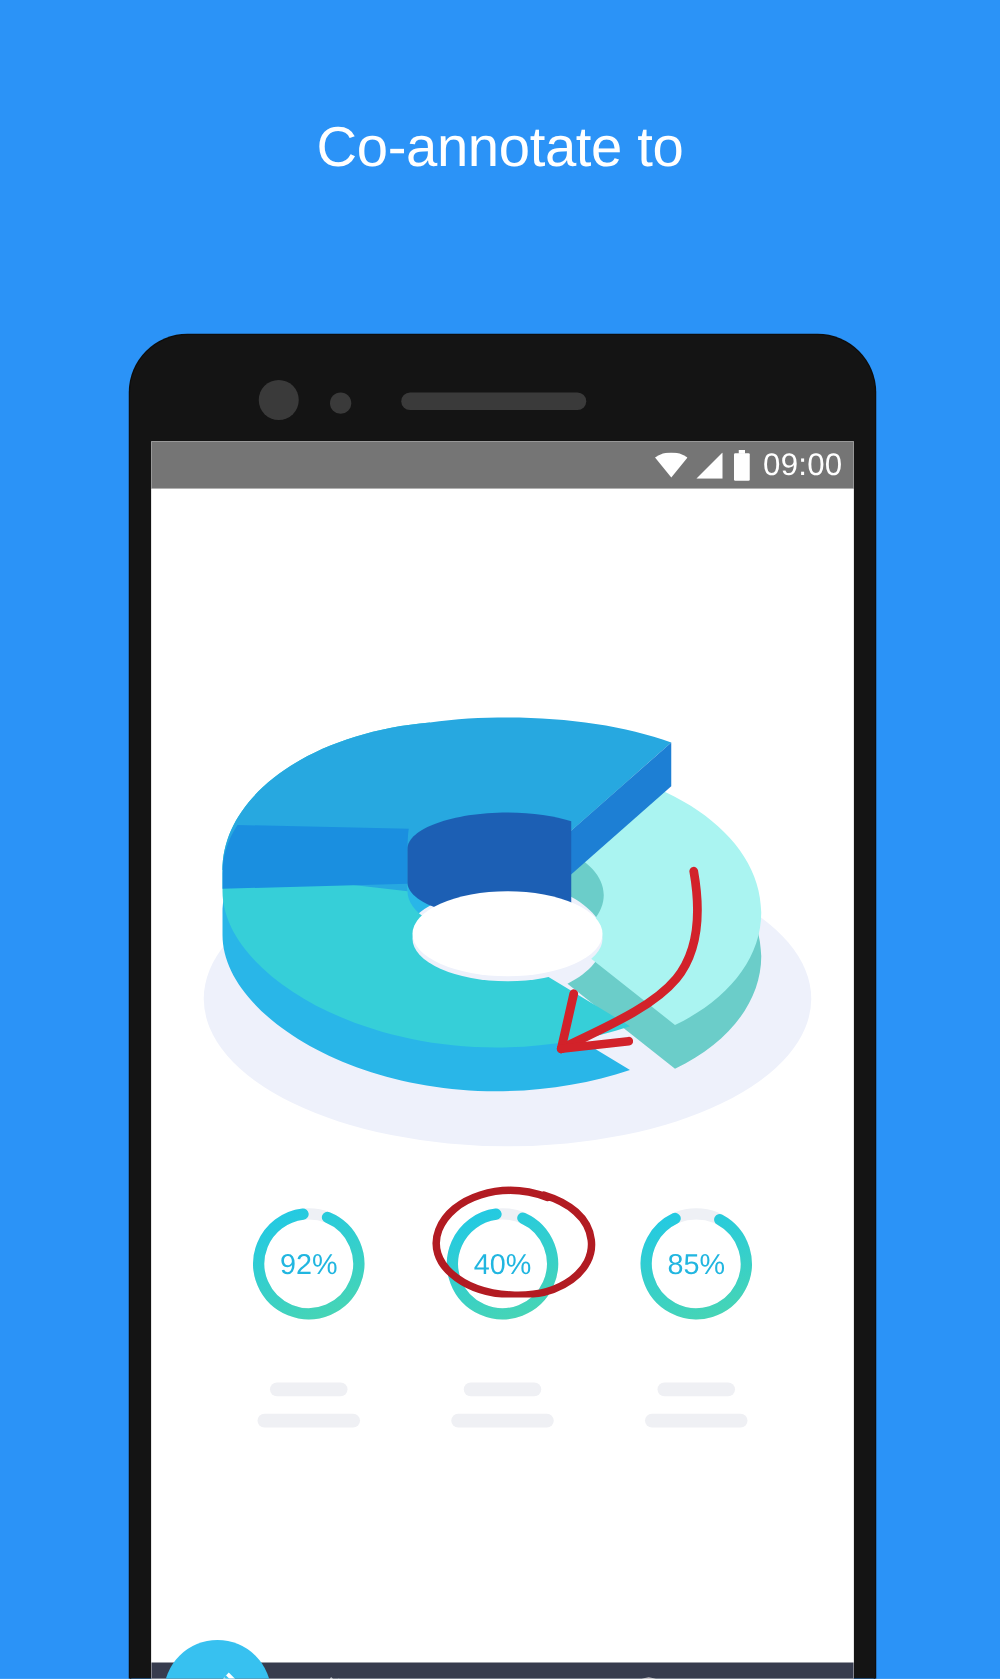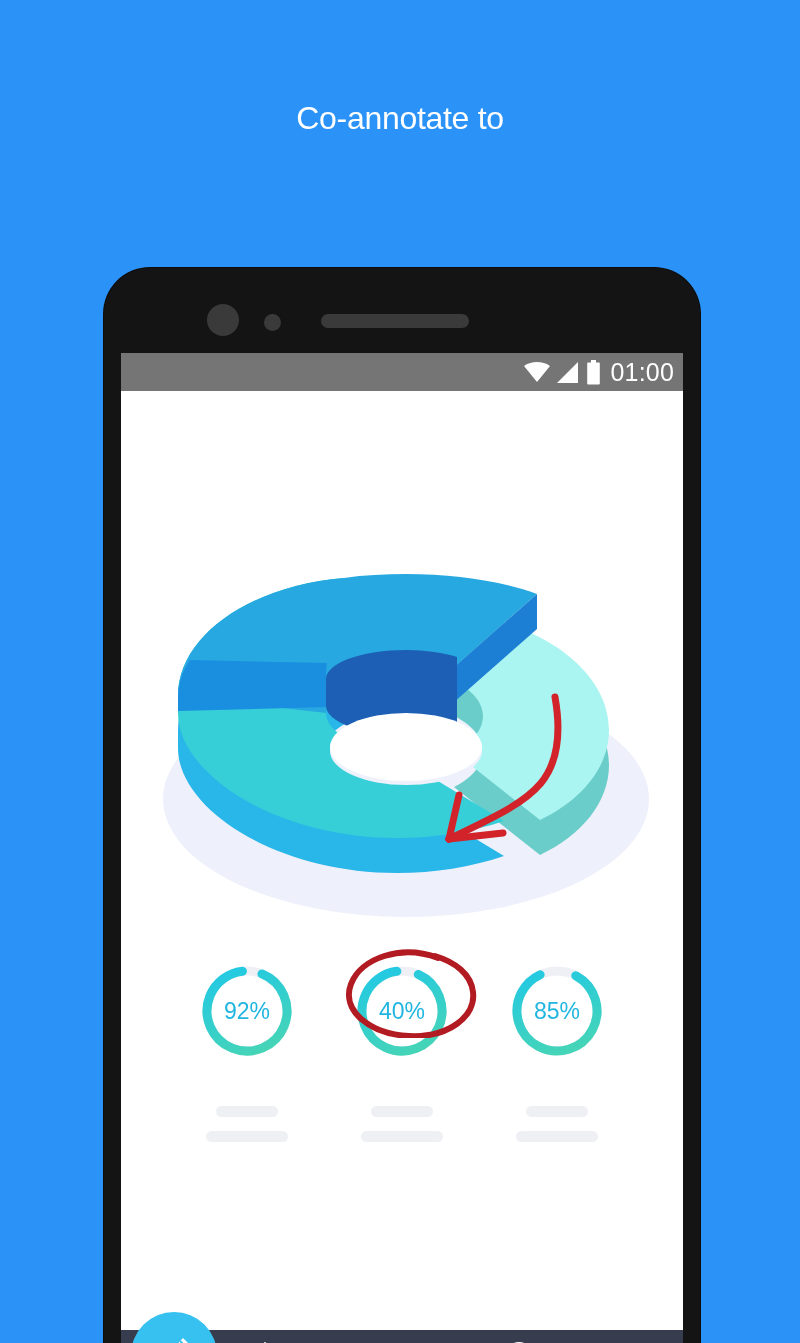--- a/index.html
+++ b/index.html
@@ -29,7 +29,7 @@
     width: 800px;
     text-align: center;
     color: #ffffff;
-    font-size: 32px;
+    font-size: 45px;
     font-weight: 400;
     line-height: 60px;
     letter-spacing: -0.3px;

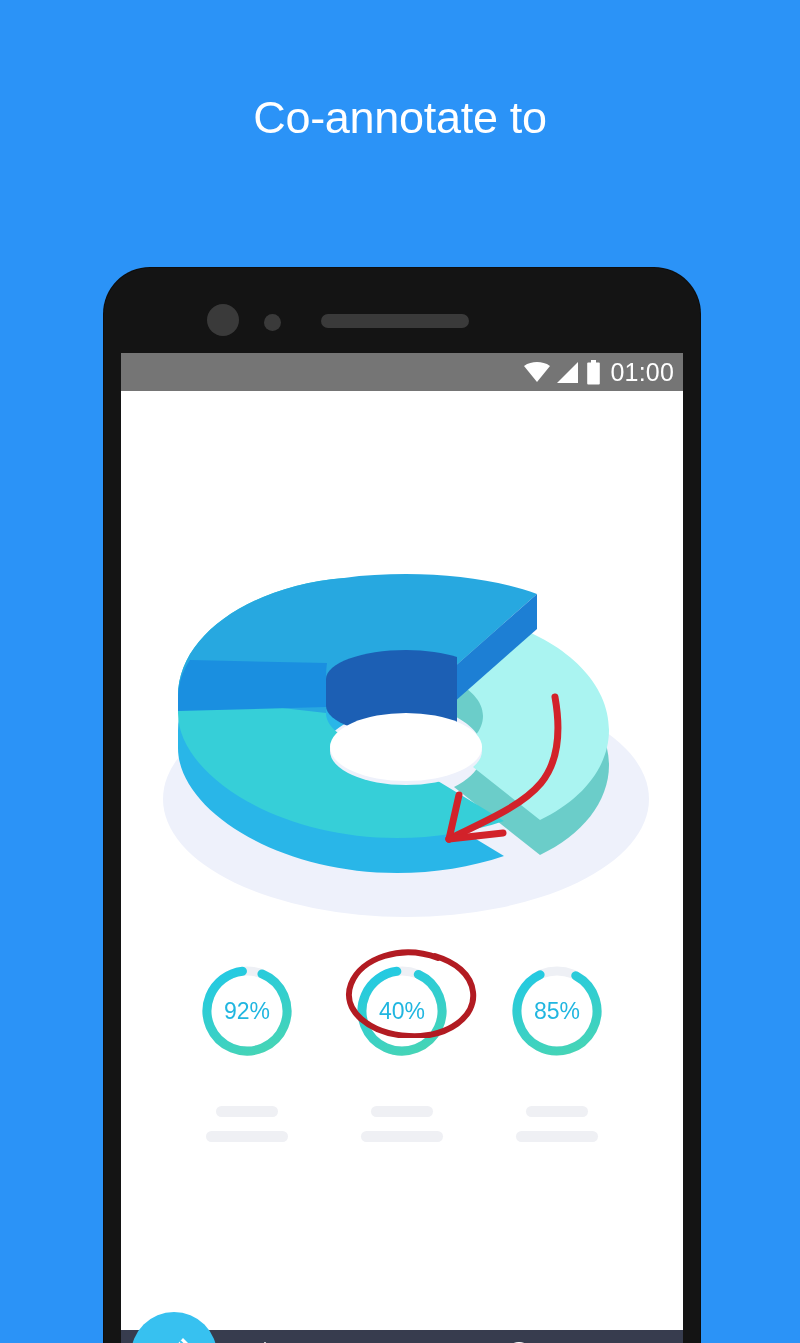--- a/index.html
+++ b/index.html
@@ -250,7 +250,7 @@
           <rect x="5" y="0" width="5" height="3" fill="#ffffff"></rect>
           <rect x="1.2" y="2.5" width="12.6" height="22" rx="1" fill="#ffffff"></rect>
         </svg>
-        <span class="clock">01:00</span>
+        <span class="clock">09:00</span>
       </div>
 
       <div class="canvas">

